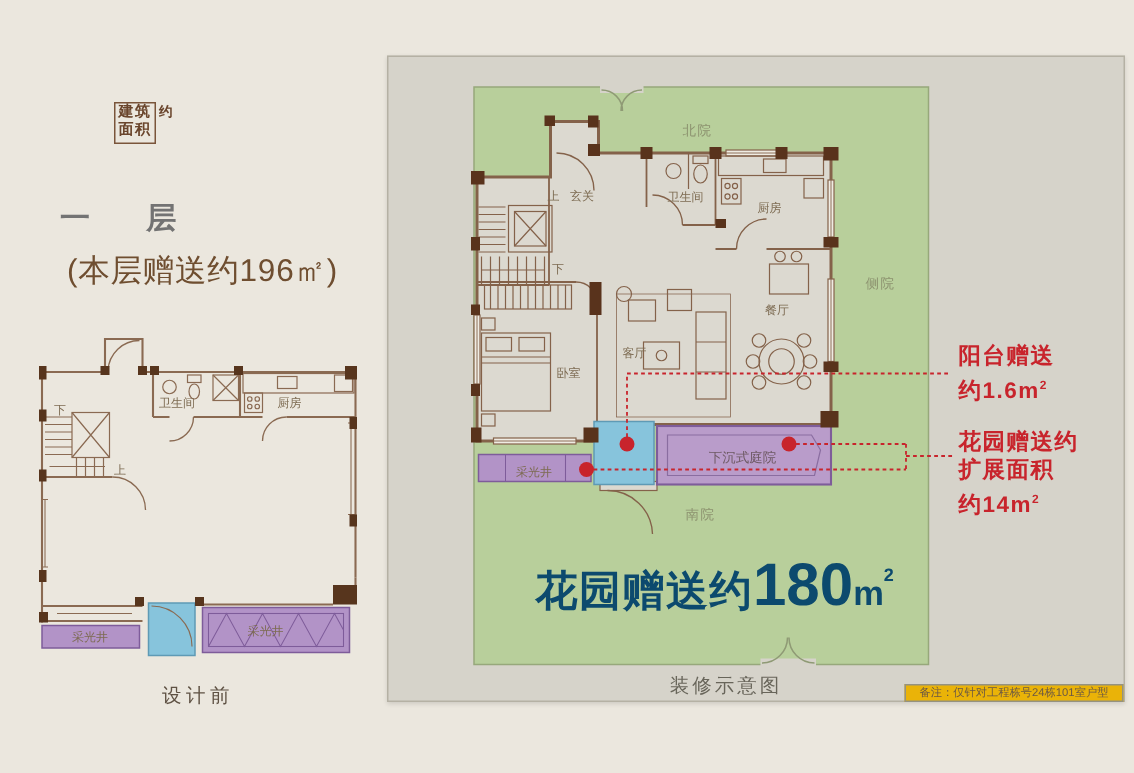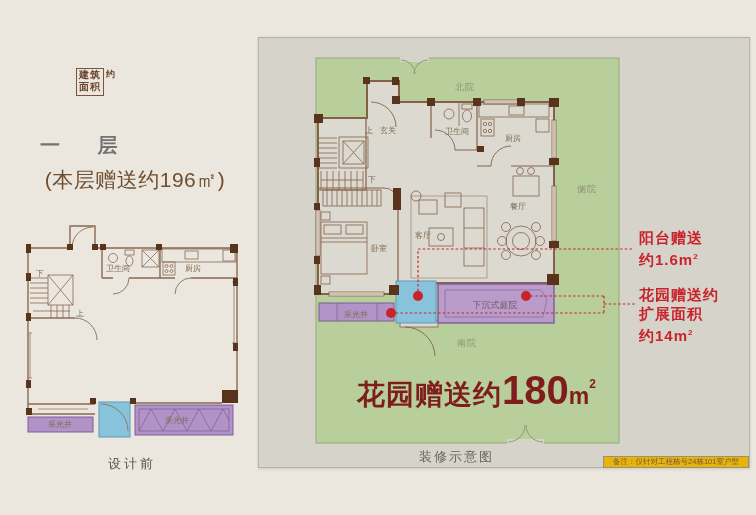--- a/index.html
+++ b/index.html
@@ -42,7 +42,7 @@
   }
   .ann{position:absolute;color:#c8242c;font-weight:bold;font-size:15px;line-height:19px;letter-spacing:1px;}
   .ann sup{font-size:8px;vertical-align:6px;}
-  .garden-label{position:absolute;color:#7f1d1d;font-weight:bold;white-space:nowrap;}
+  .garden-label{position:absolute;color:#0c4a6e;font-weight:bold;white-space:nowrap;}
   .garden-label .g1{font-size:28px;letter-spacing:1px;}
   .garden-label .g2{font-size:40px;letter-spacing:0;}
   .garden-label .g3{font-size:23px;}

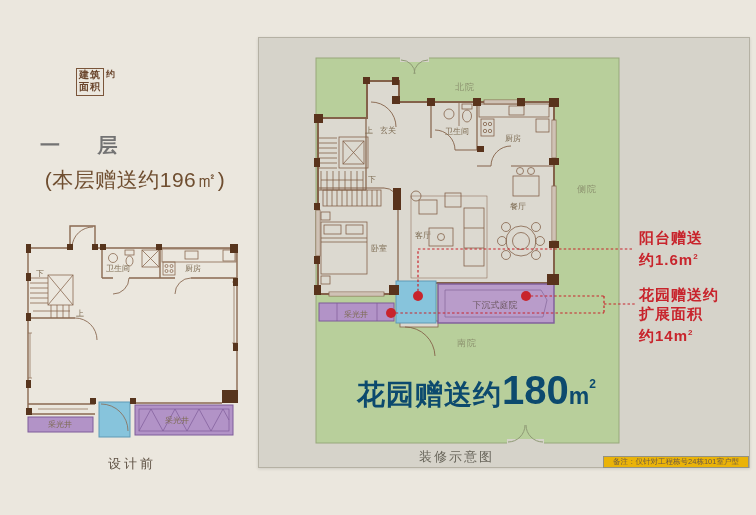--- a/index.html
+++ b/index.html
@@ -48,7 +48,7 @@
   .garden-label .g3{font-size:23px;}
   .garden-label sup{font-size:12px;vertical-align:16px;}
   .plan-caption{
-    position:absolute;left:160px;top:410px;width:130px;
+    position:absolute;left:160px;top:410px;width:130px;text-align:center;
     font-size:13px;color:#68655a;letter-spacing:2px;
   }
   .note-box{

